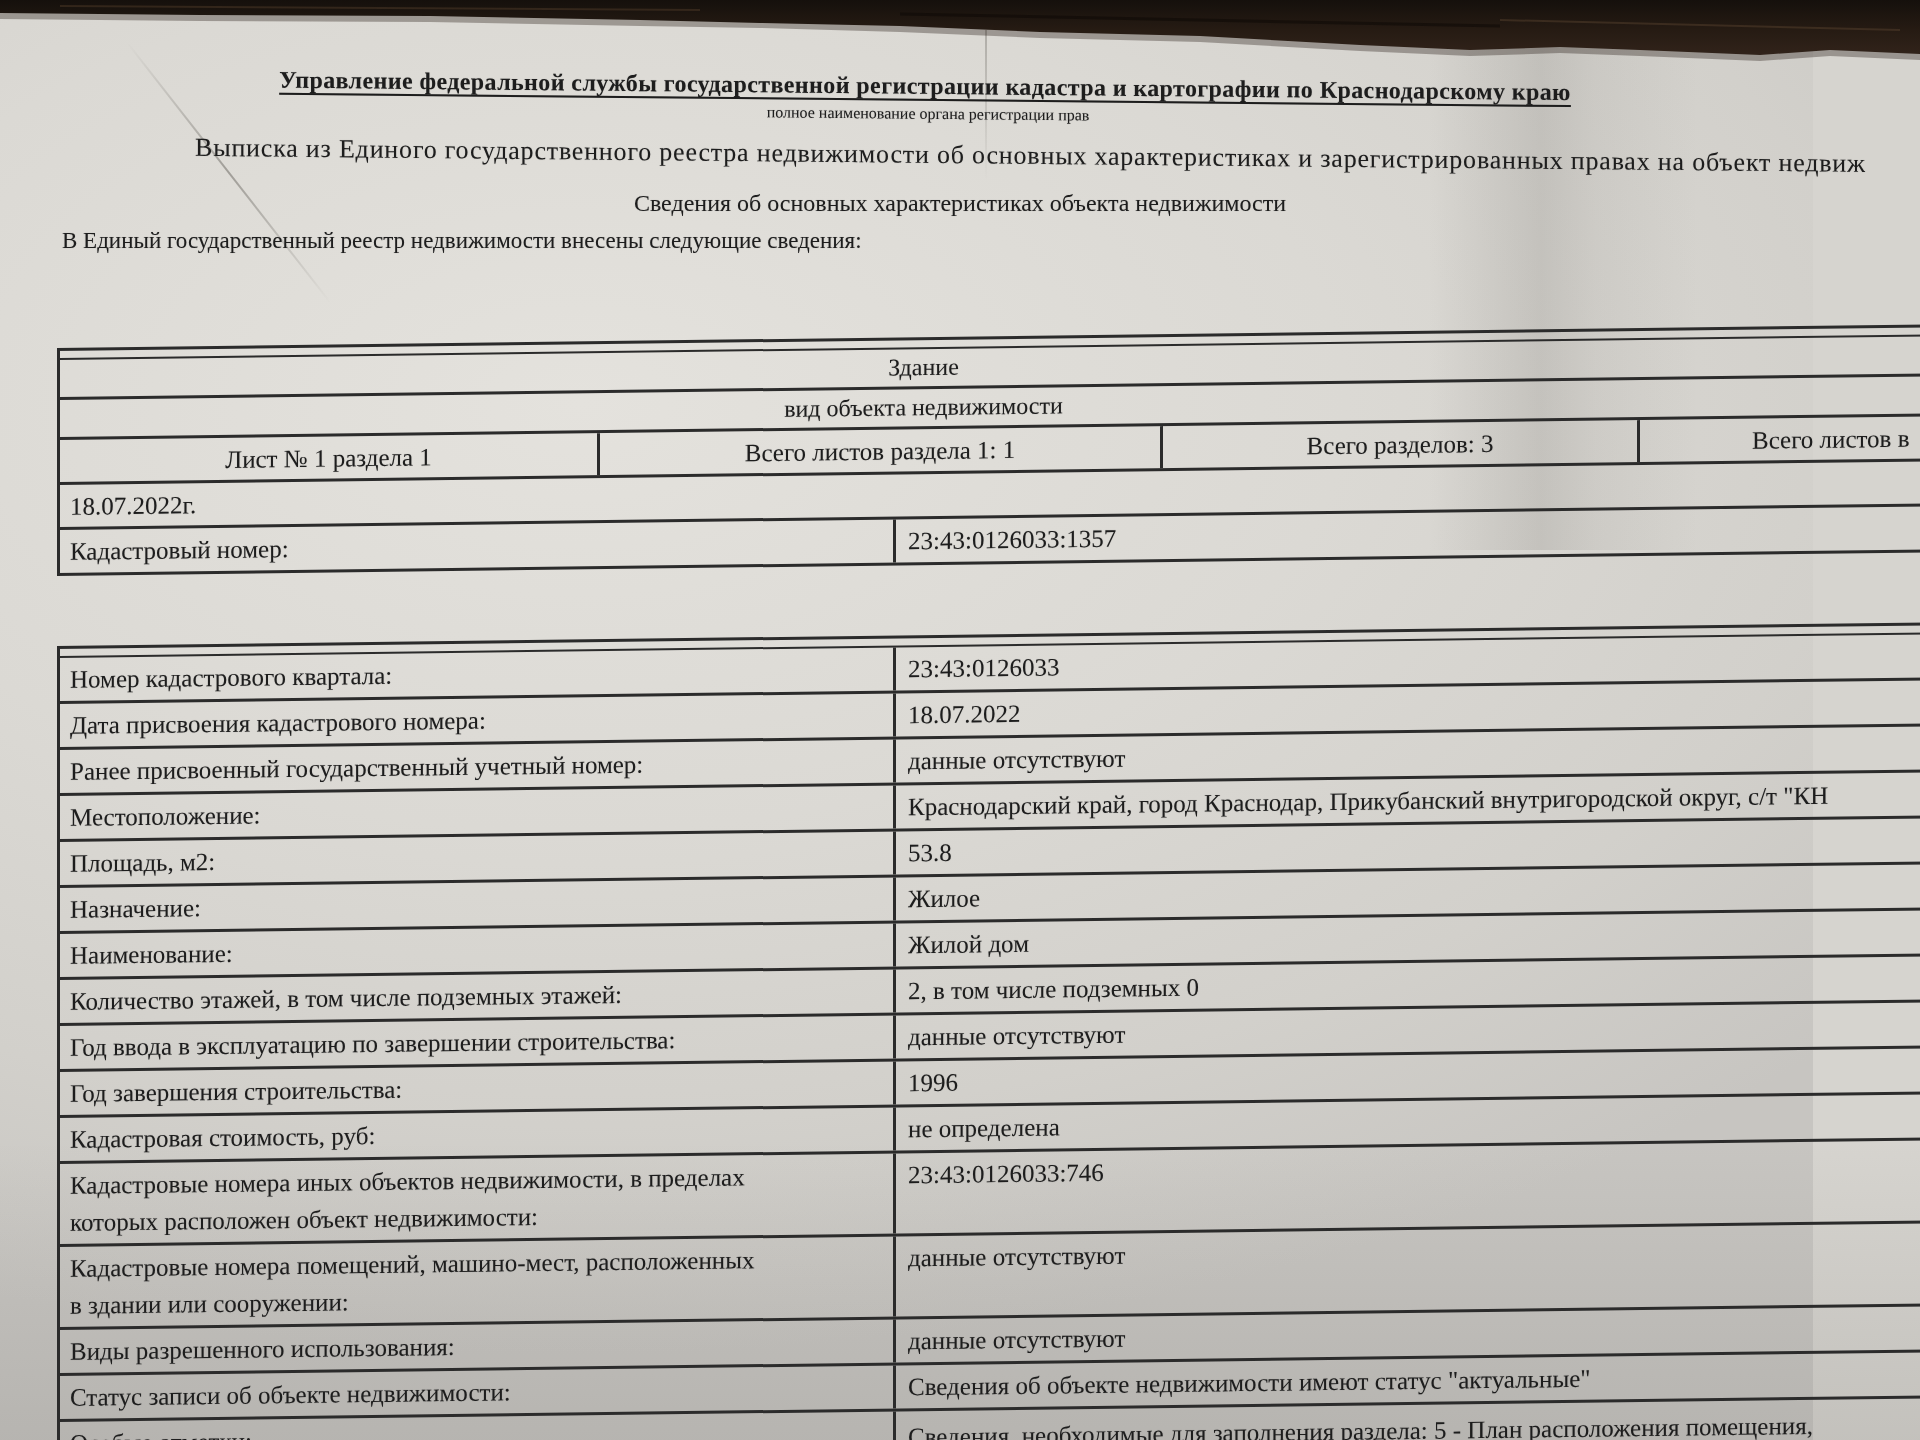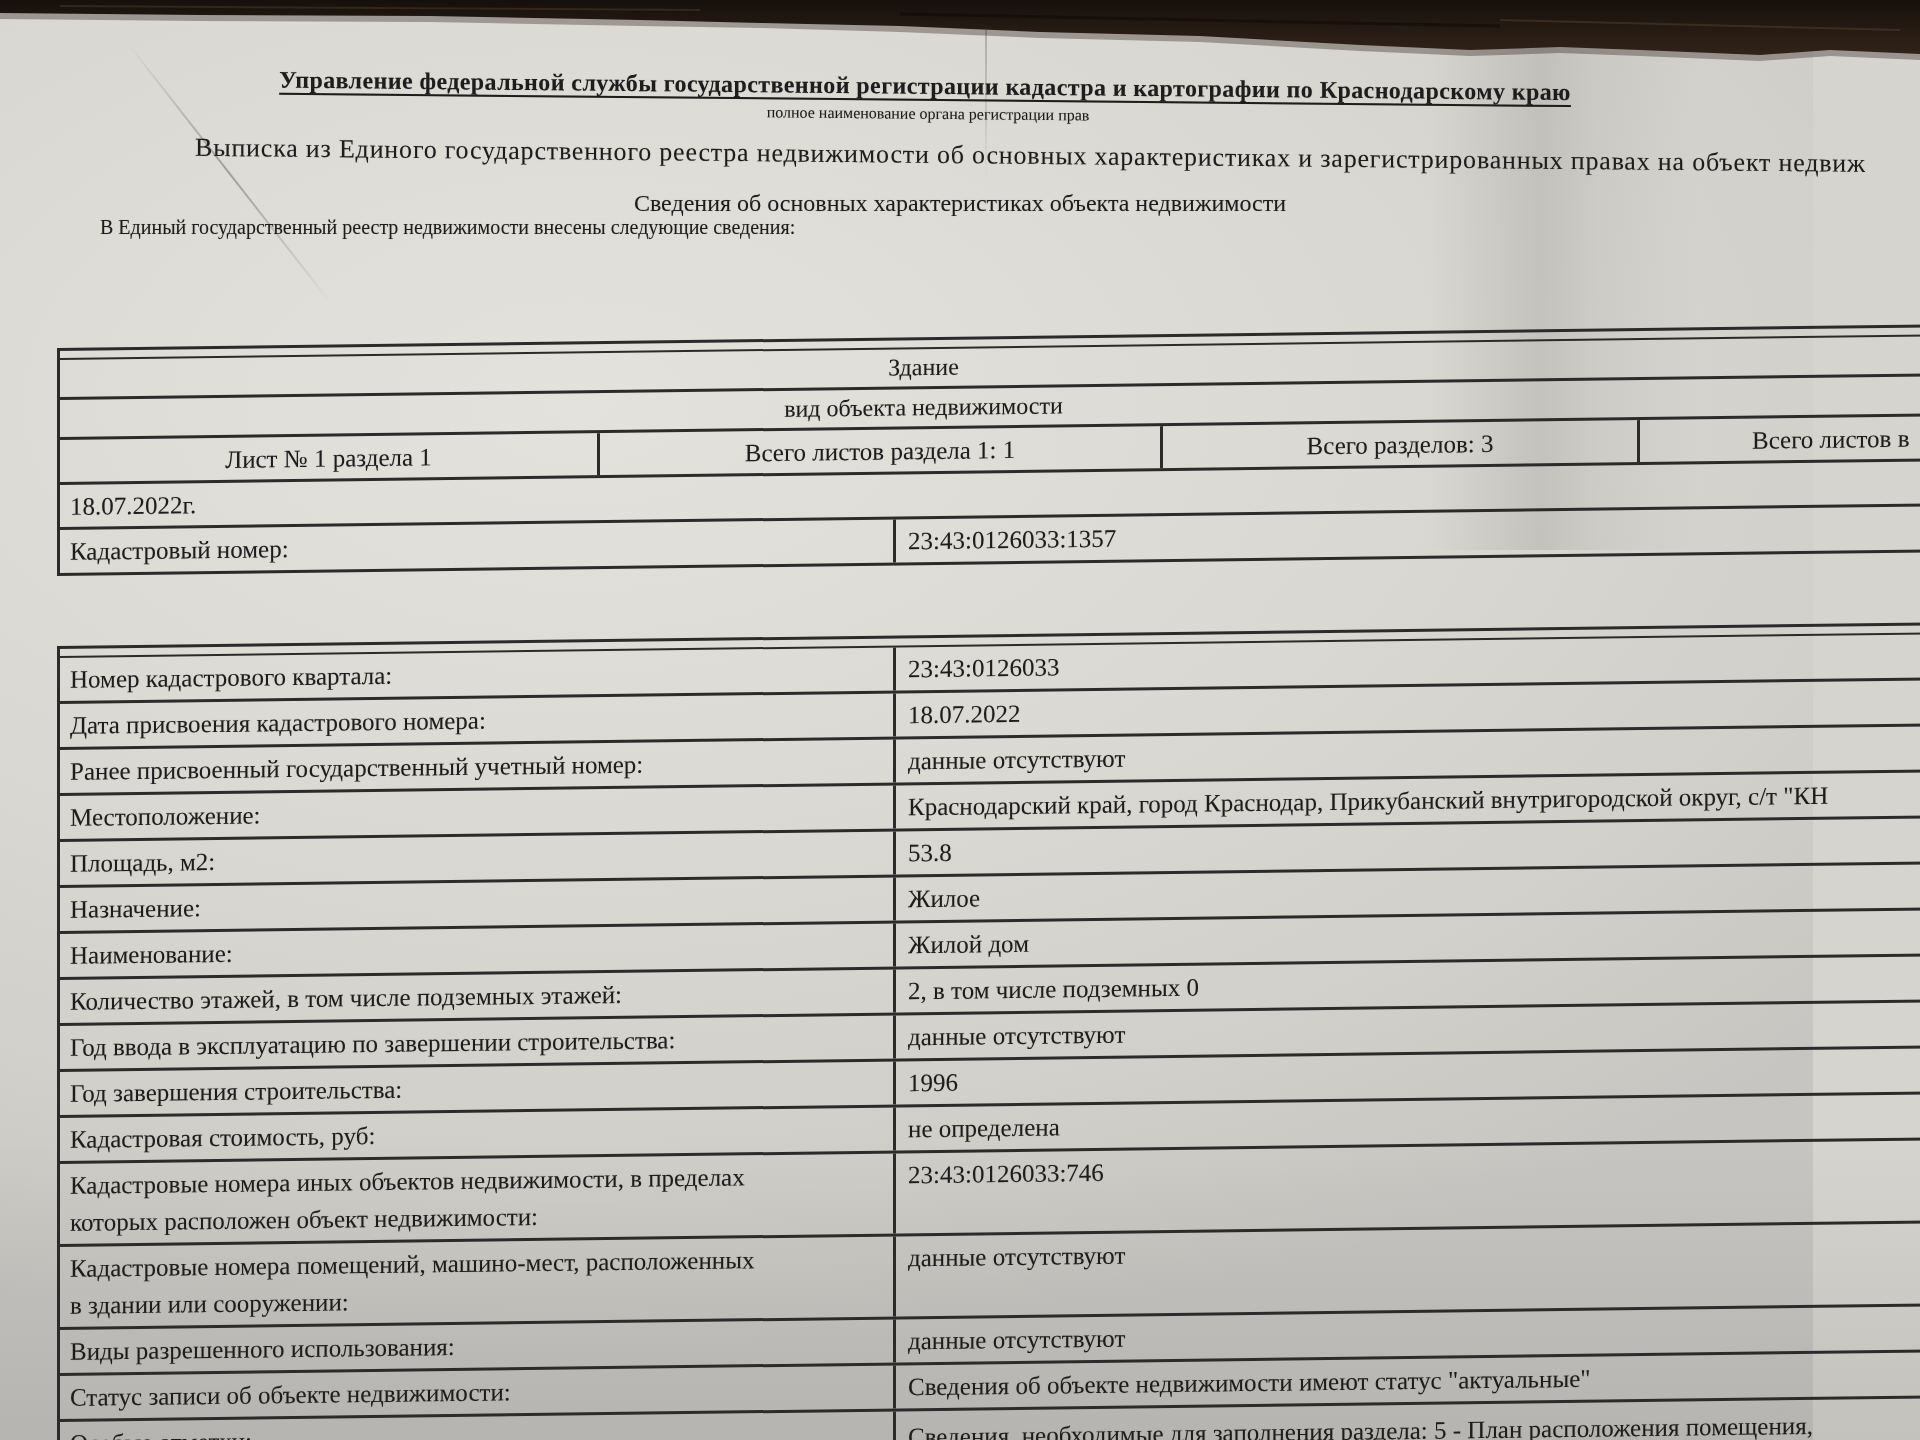--- a/index.html
+++ b/index.html
@@ -59,7 +59,7 @@
   .extract-line { margin-top: 17px; padding-left: 195px; font-size: 26px; letter-spacing: .8px; white-space: nowrap; }
 
   .section-title { position: absolute; top: 190px; left: 0; width: 1920px; text-align: center; padding-right: 15px; font-size: 24px; z-index: 5; }
-  .intro-line   { position: absolute; top: 216px; left: 62px; font-size: 20px; z-index: 5; margin-left: 38px; }
+  .intro-line   { position: absolute; top: 228px; left: 62px; font-size: 23px; z-index: 5; }
 
   
   .tables {

